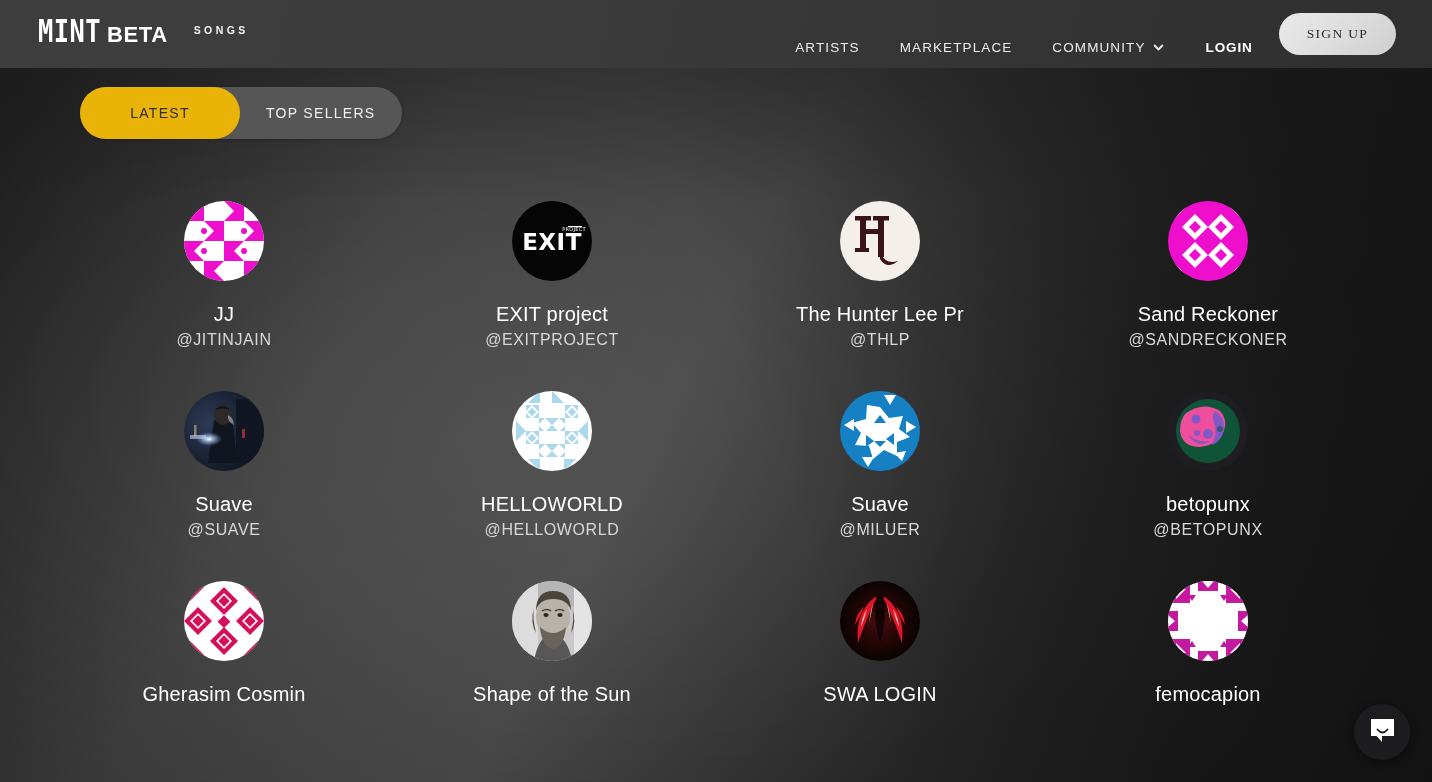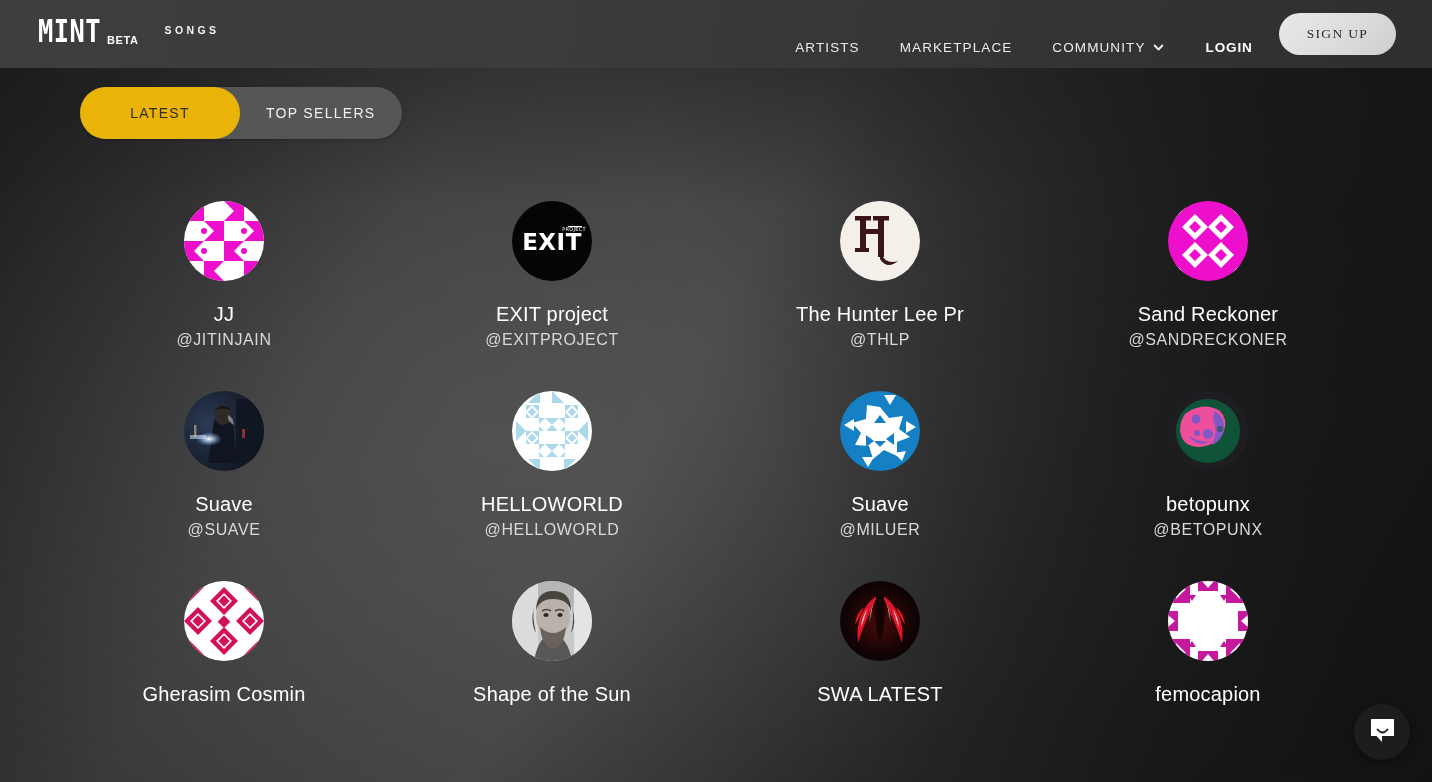--- a/index.html
+++ b/index.html
@@ -60,7 +60,7 @@
     line-height: 0.95;
   }
   .logo-beta {
-    font-size: 11px;
+    font-size: 22px;
     font-weight: 700;
     letter-spacing: 0.6px;
     color: #fff;

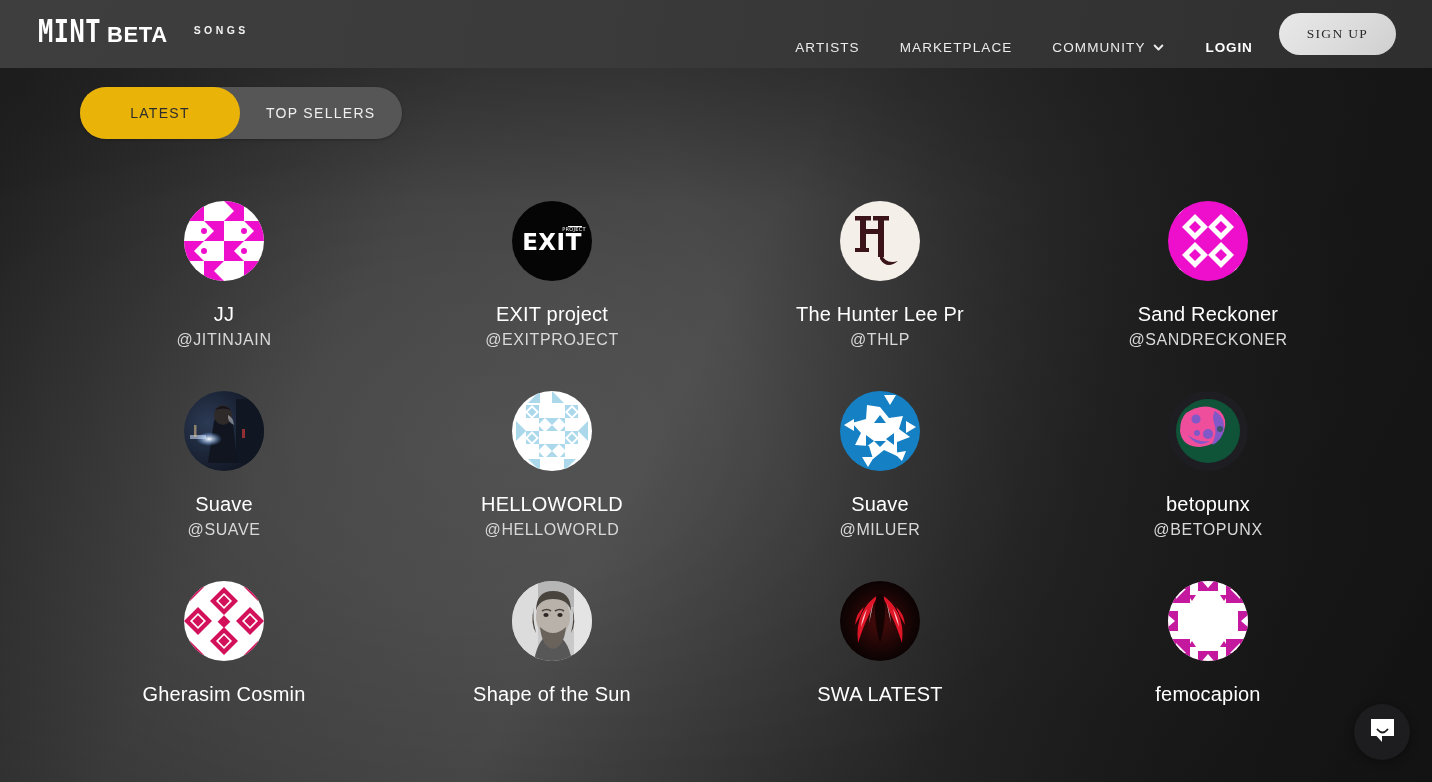--- a/index.html
+++ b/index.html
@@ -566,7 +566,7 @@
           <circle cx="40" cy="17" r="4" fill="#140303"></circle>
         </svg>
       </div>
-      <div class="card-name">SWA LATEST</div>
+      <div class="card-name">SWA LOGIN</div>
       <div class="card-handle"></div>
     </div>
 

